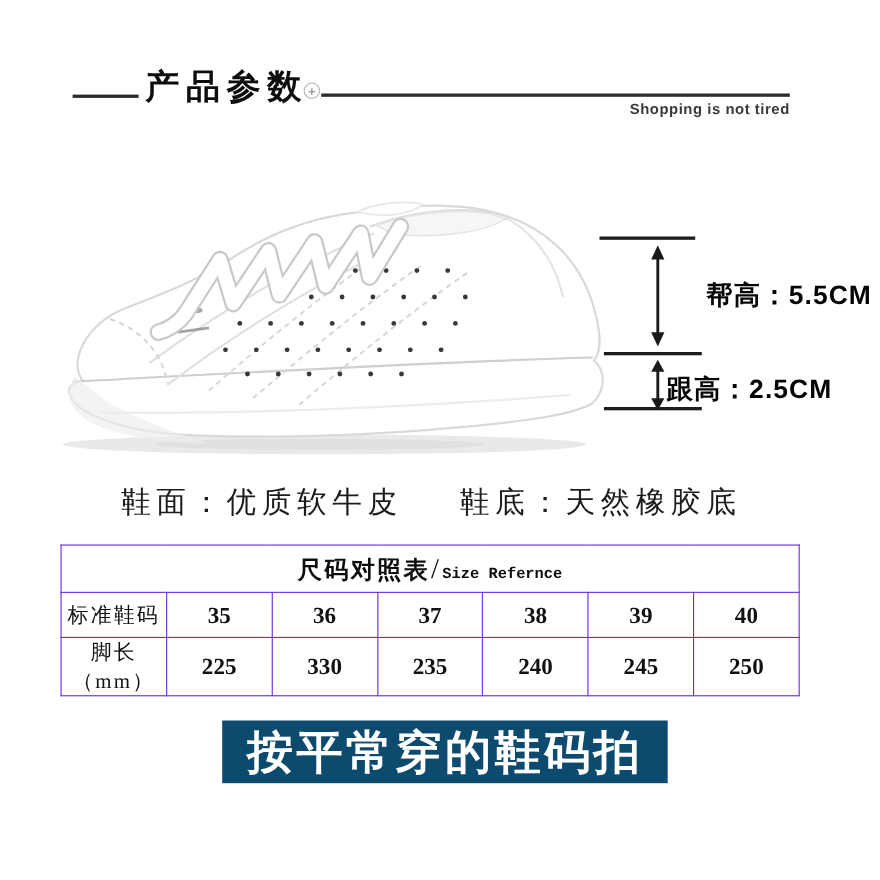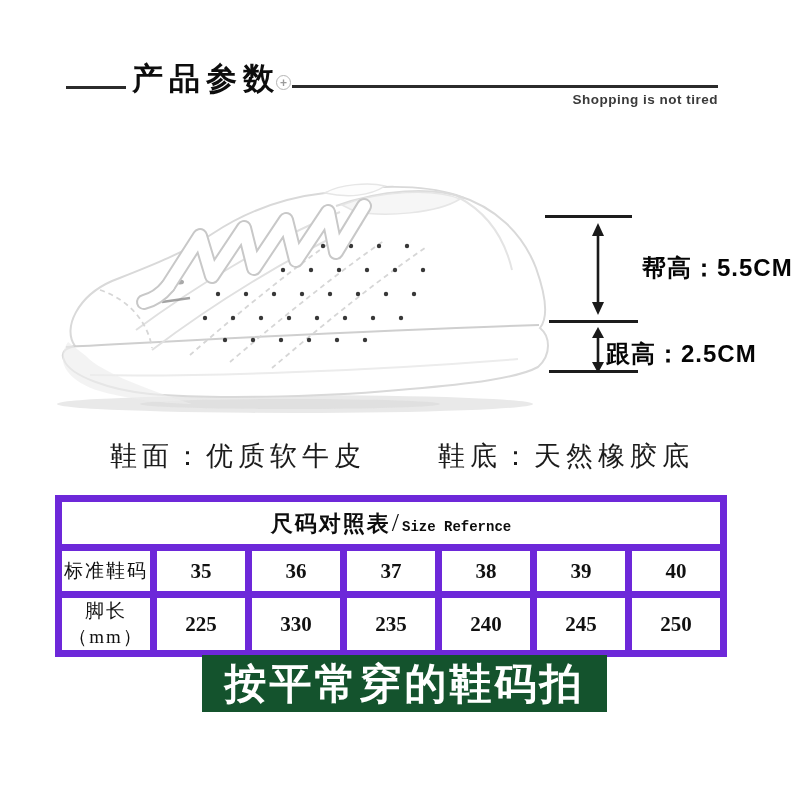--- a/index.html
+++ b/index.html
@@ -40,7 +40,7 @@
   .material{position:absolute;font-family:"Liberation Serif","DejaVu Serif",serif;
             font-size:27px;color:#1c1c1c;letter-spacing:5px;white-space:nowrap;}
   .material-upper{left:110px;top:438px;}
-  .material-sole{left:418px;top:438px;margin-left:20px;}
+  .material-sole{left:418px;top:438px;}
 
   
   .size-table{position:absolute;left:55px;top:495px;width:672px;border-collapse:collapse;

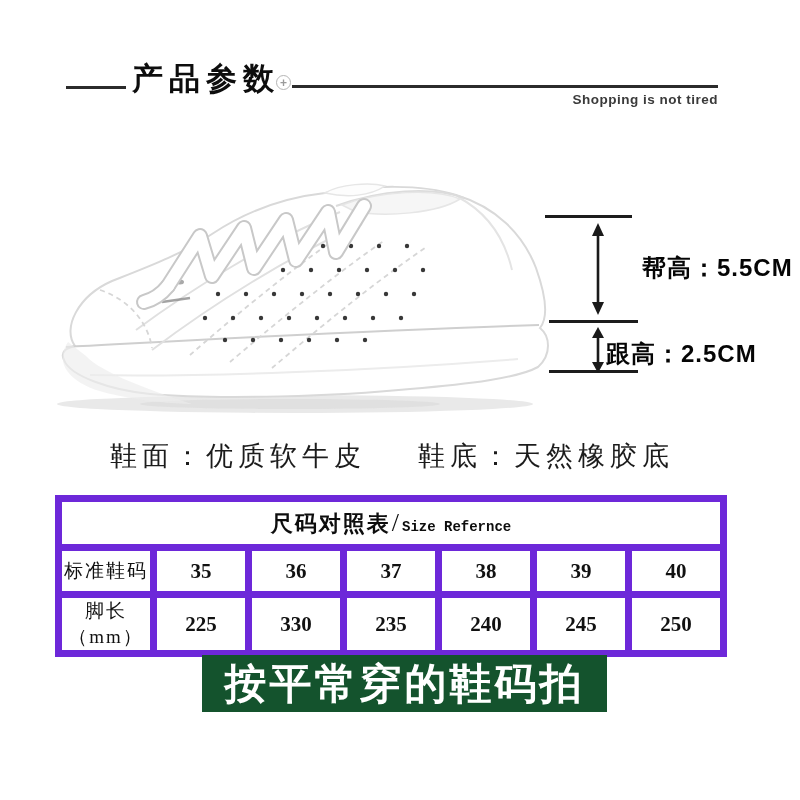--- a/index.html
+++ b/index.html
@@ -45,7 +45,7 @@
   
   .size-table{position:absolute;left:55px;top:495px;width:672px;border-collapse:collapse;
               table-layout:fixed;font-family:"Liberation Serif","DejaVu Serif",serif;}
-  .size-table td{border:7px solid #6d28d9;text-align:center;vertical-align:middle;
+  .size-table td{border:1px solid #6d28d9;text-align:center;vertical-align:middle;
                  background:#ffffff;padding:0;}
   .size-table .cell-title{height:42px;font-size:22px;font-weight:700;letter-spacing:2px;color:#0d0d0d;}
   .size-table .cell-title .slash{font-size:26px;font-weight:400;padding:0 1px;}

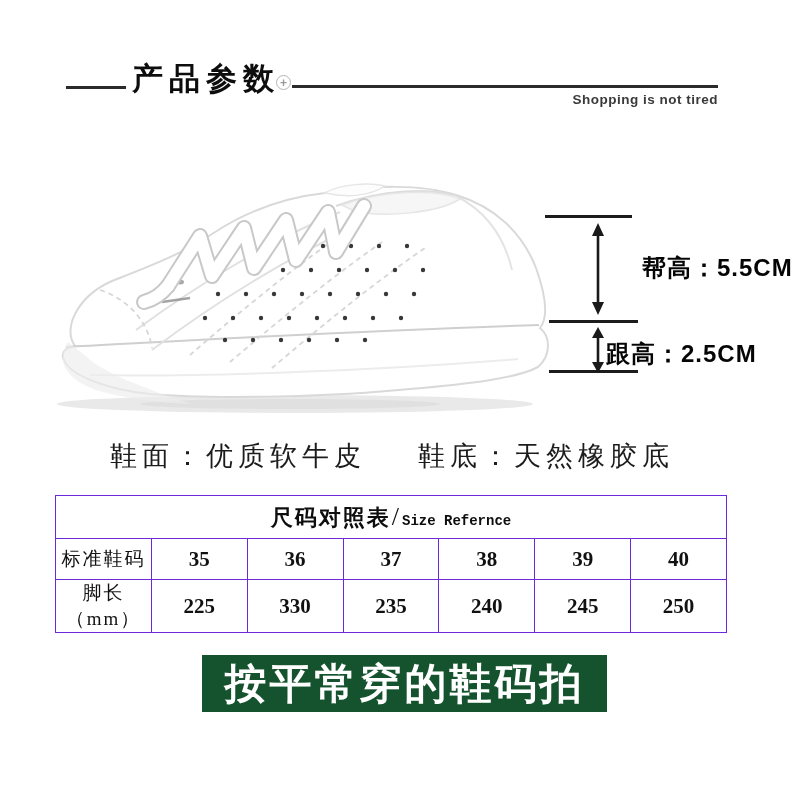--- a/index.html
+++ b/index.html
@@ -56,7 +56,7 @@
   .size-table .row-foot td{height:38px;}
 
   
-  .banner{position:absolute;left:202px;top:655px;width:405px;height:57px;background:#14532d;
+  .banner{position:absolute;left:202px;top:655px;width:405px;height:57px;background:#0c4a6e;
           display:flex;align-items:center;justify-content:center;}
   .banner-text{color:#ffffff;font-size:42px;font-weight:800;letter-spacing:3px;white-space:nowrap;}
 </style>

